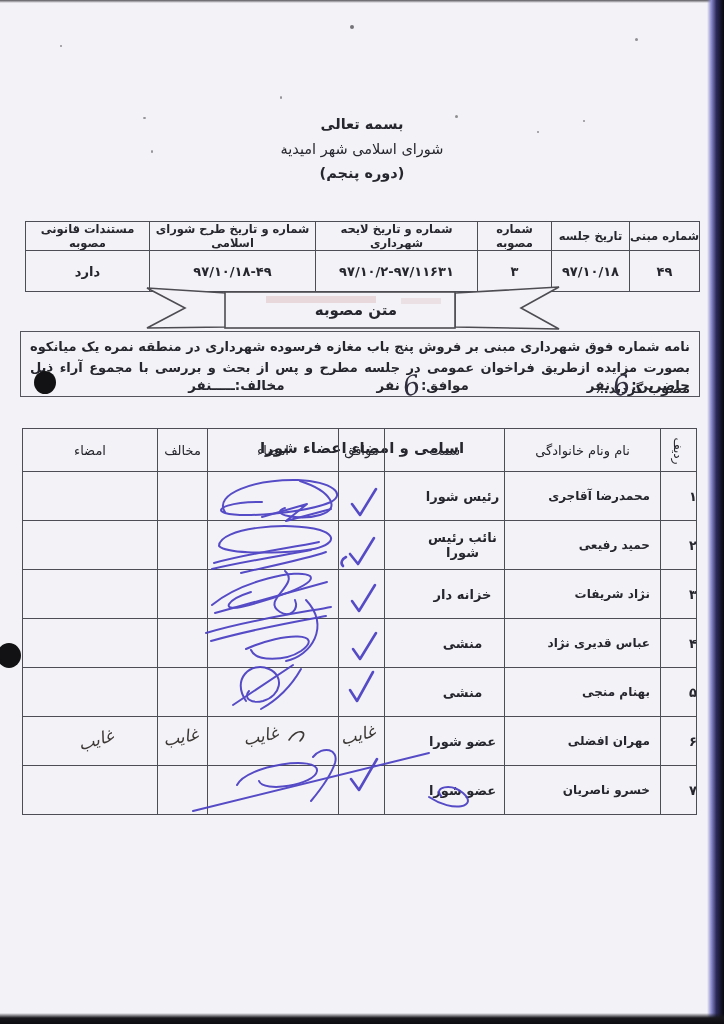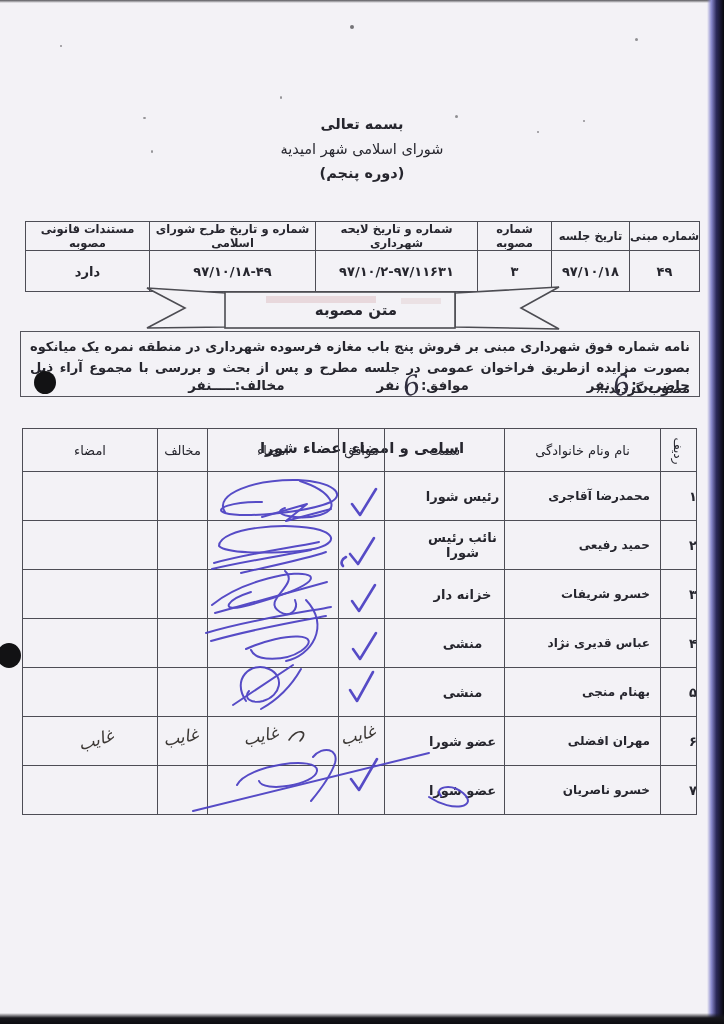--- a/index.html
+++ b/index.html
@@ -170,7 +170,7 @@
     </tr>
     <tr>
       <td class="c-no">۳</td>
-      <td class="c-name">خسرو شریفات</td>
+      <td class="c-name">نژاد شریفات</td>
       <td class="c-role">خزانه دار</td>
       <td></td>
           <td></td>

